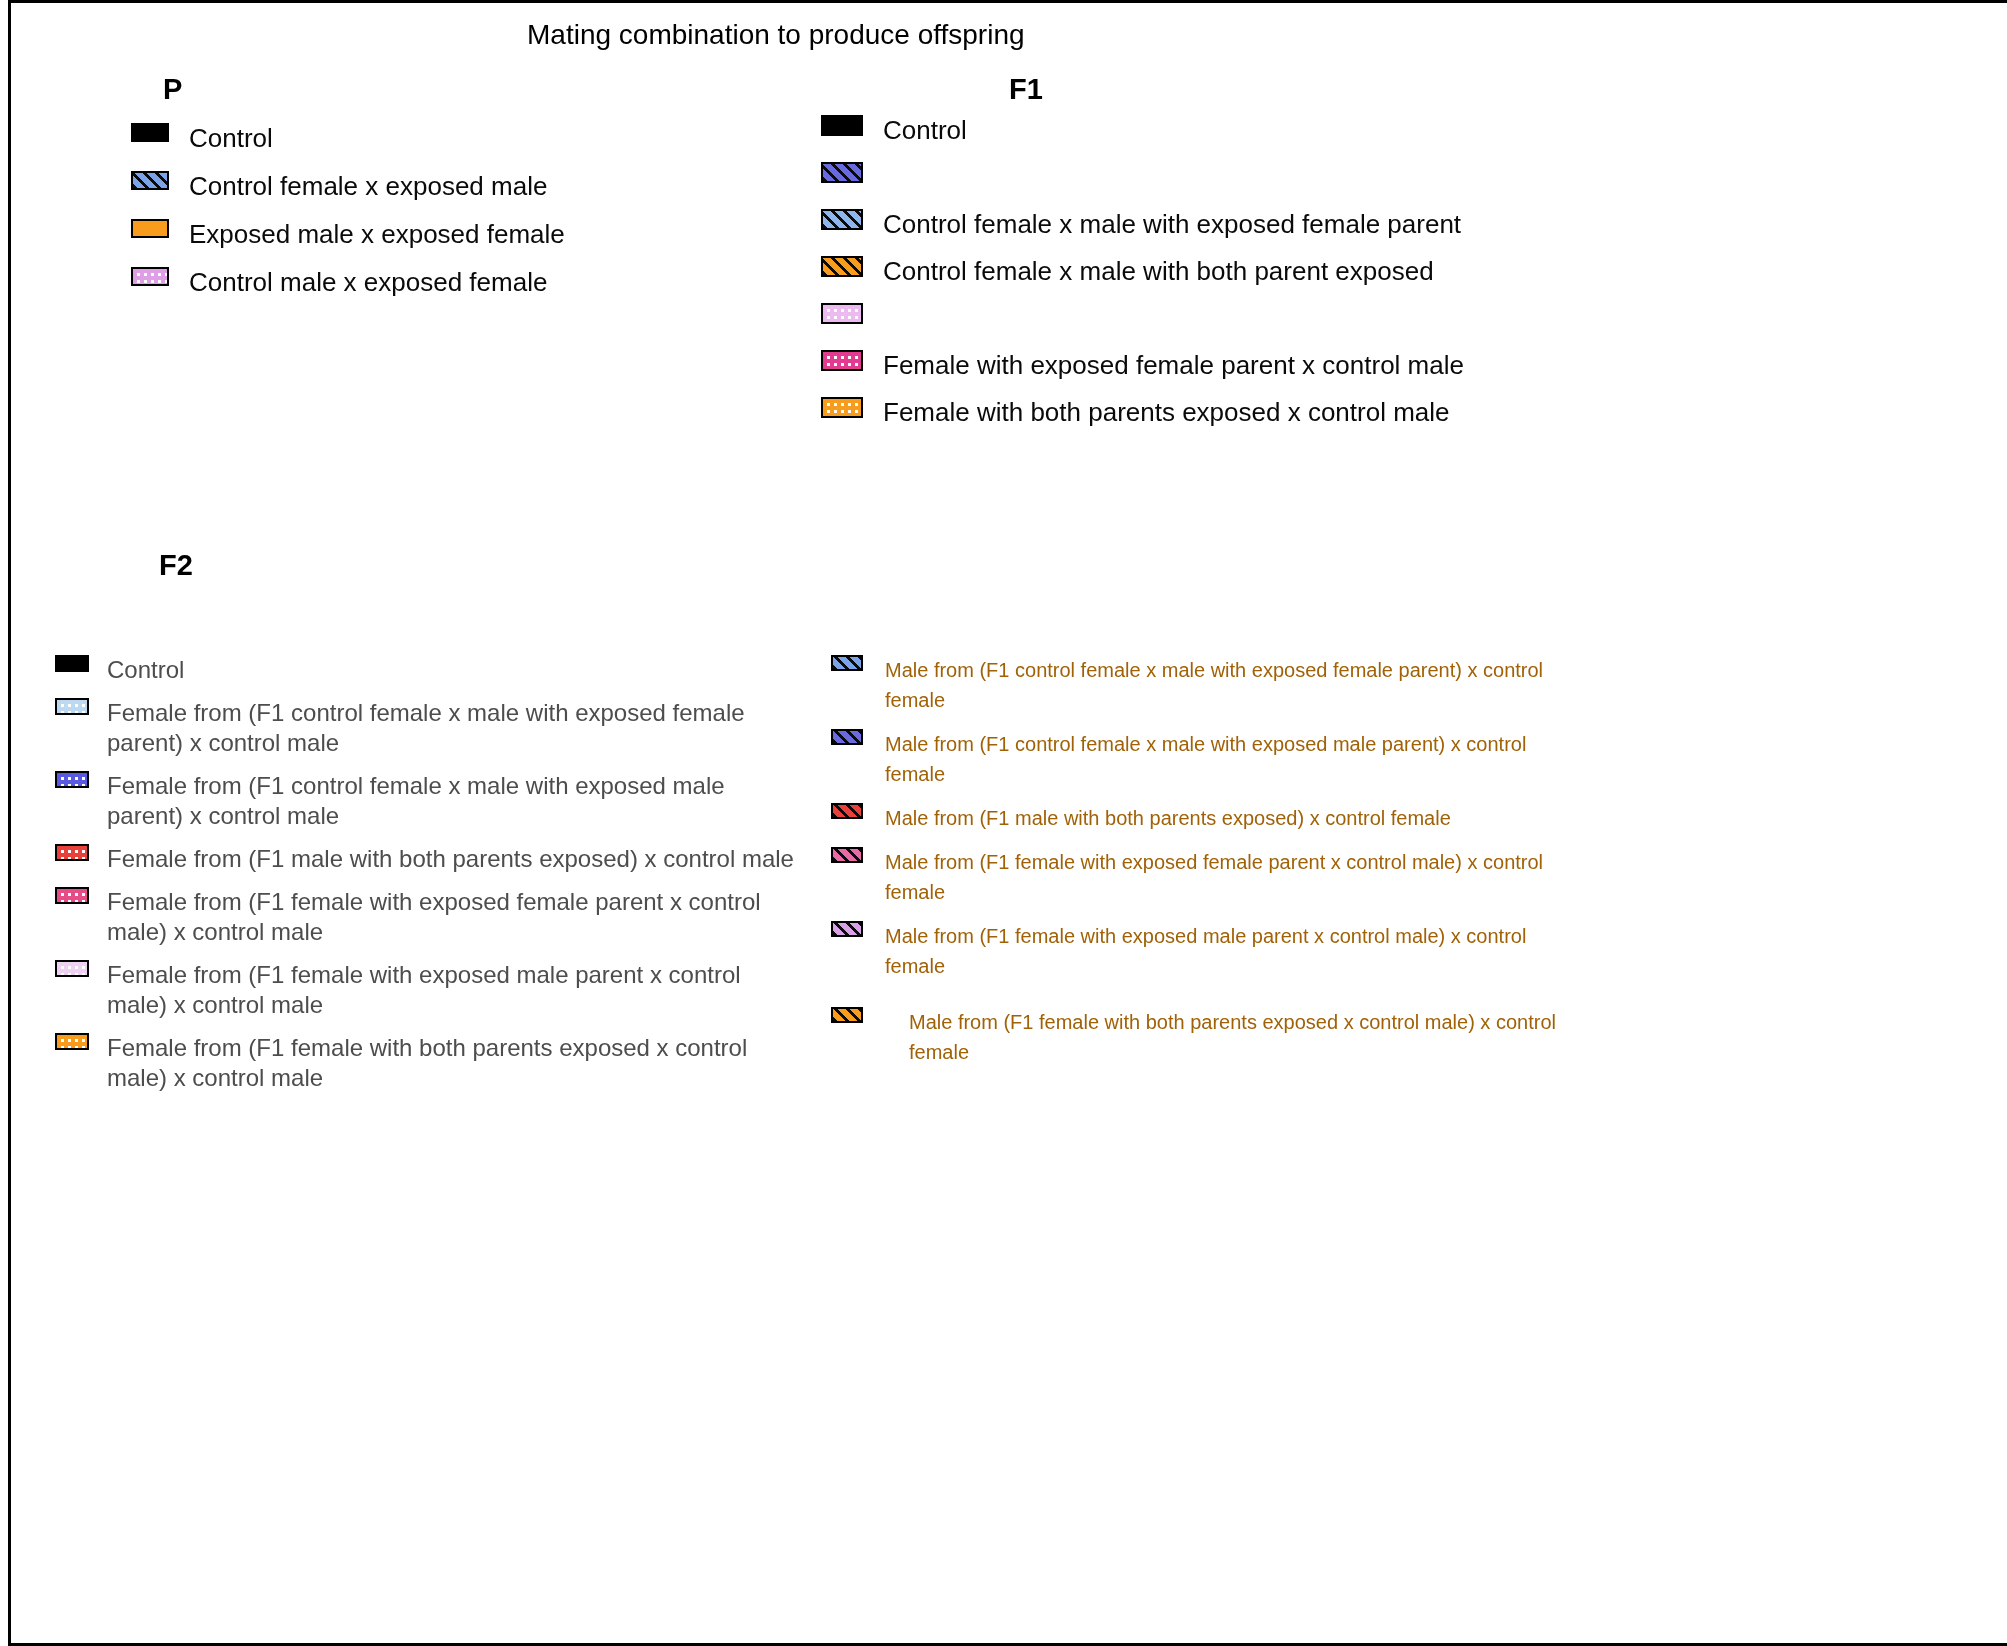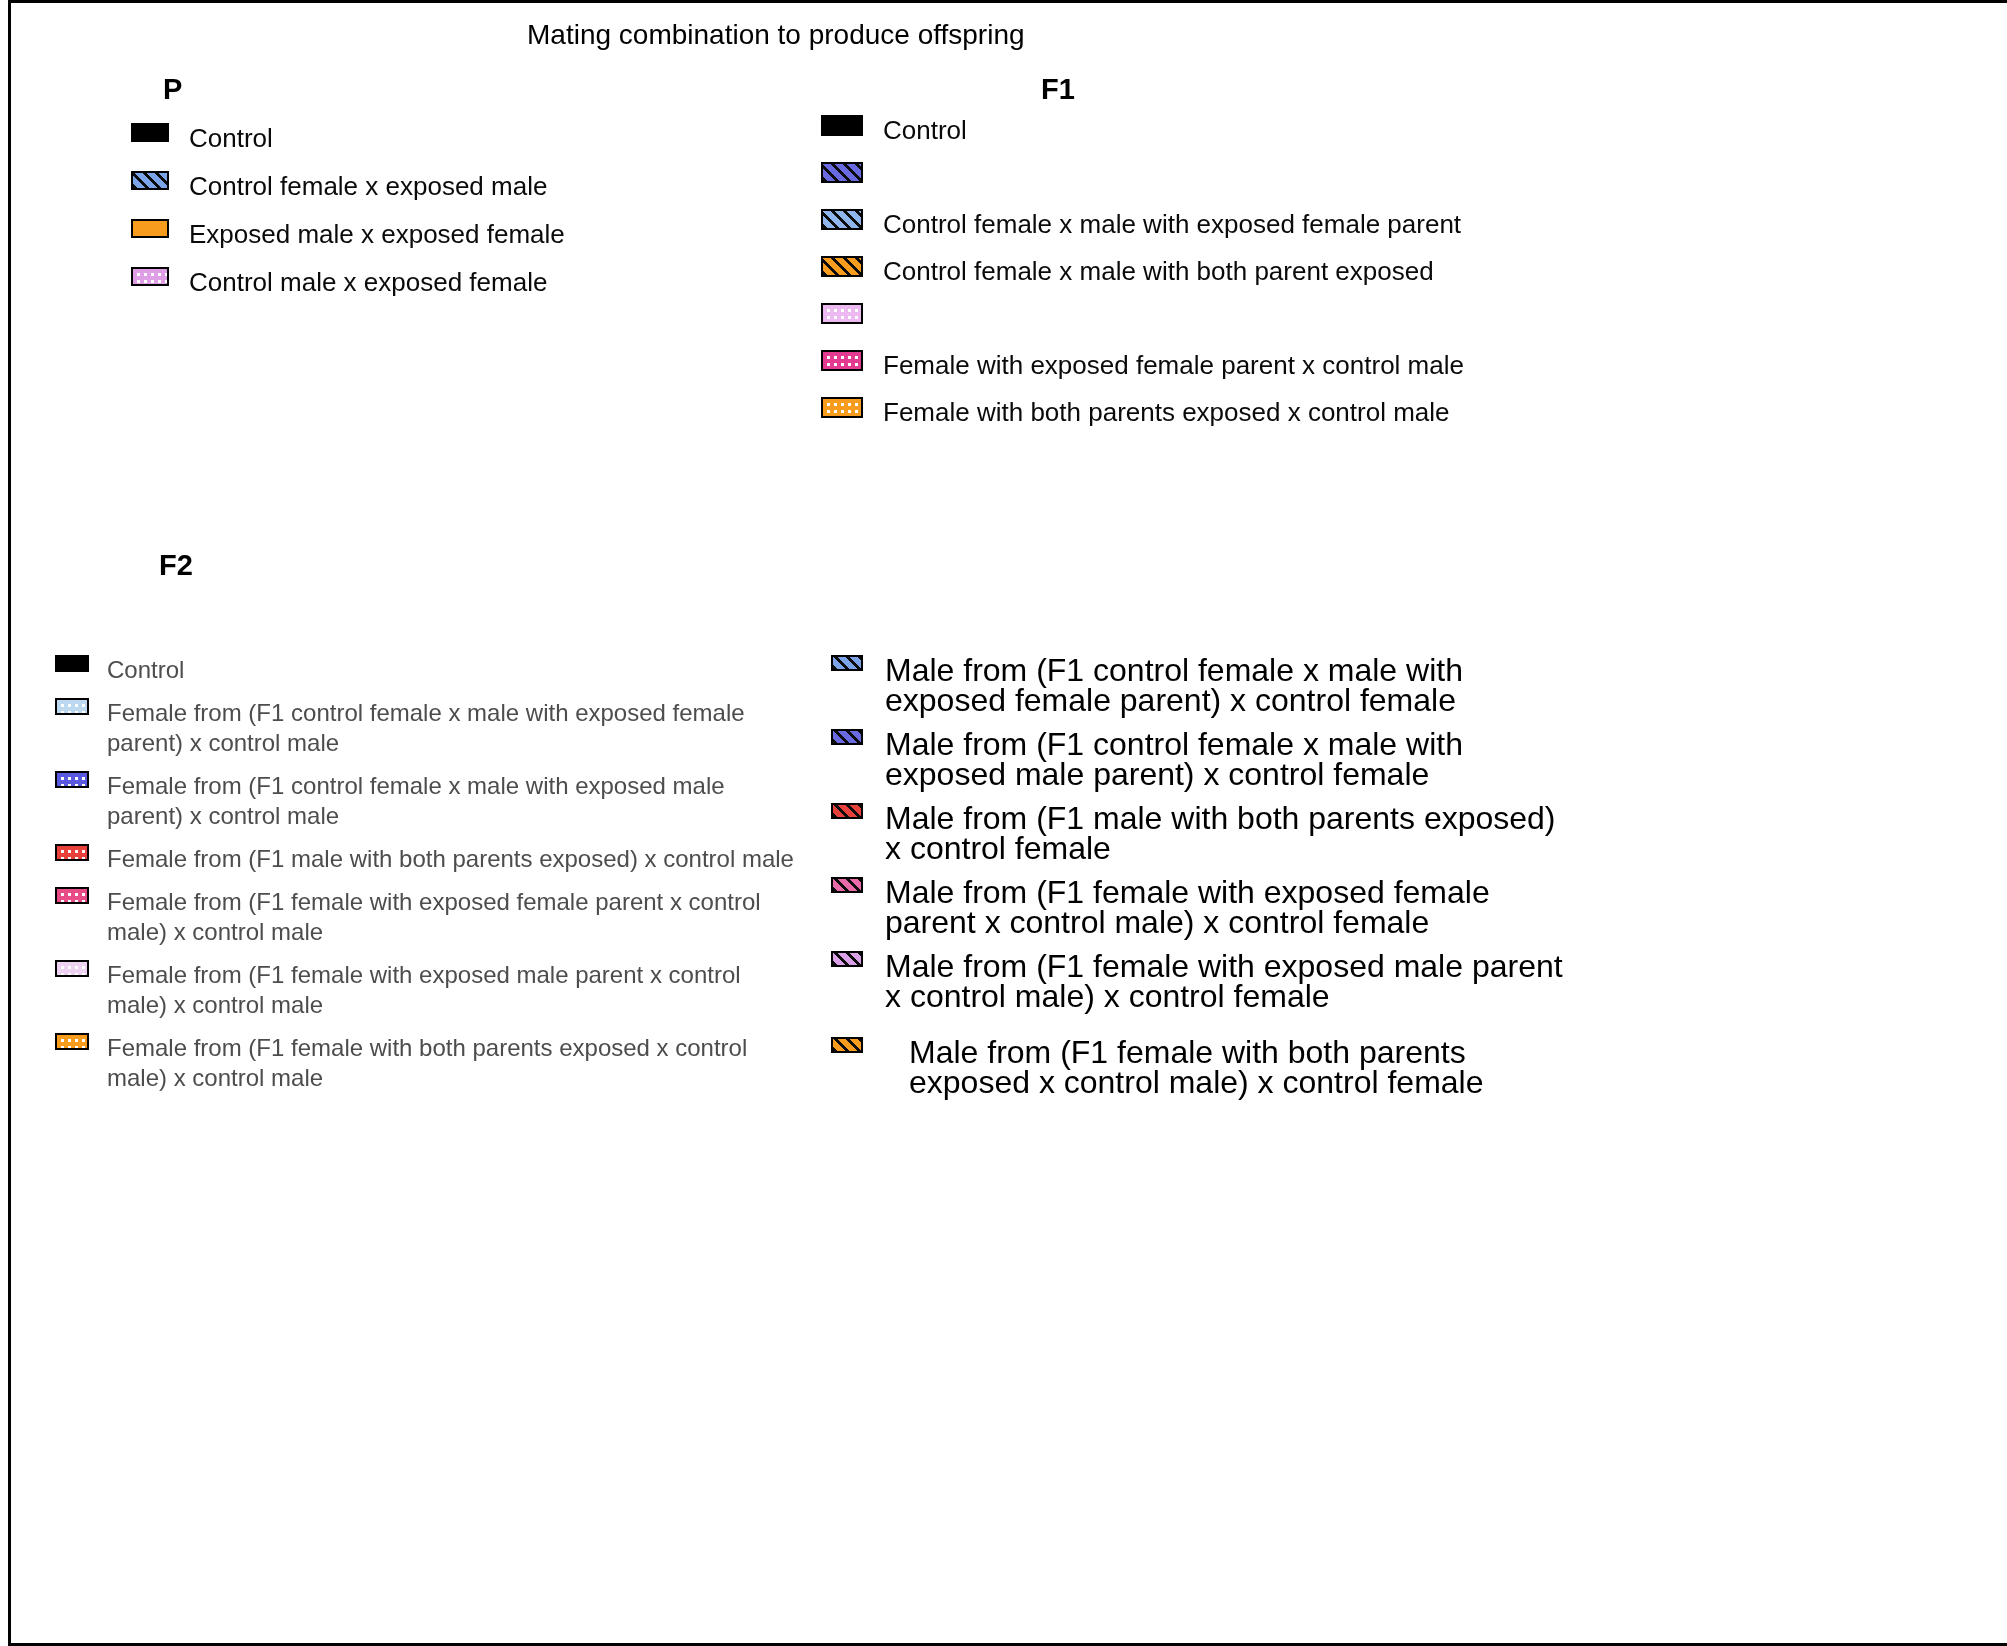--- a/index.html
+++ b/index.html
@@ -32,7 +32,7 @@
     color:#000000;
   }
   #h-p  { left:152px;  top:70px; }
-  #h-f1 { left:1030px; top:70px; }
+  #h-f1 { left:998px; top:70px; }
   #h-f2 { left:148px;  top:546px; }
 
   .legend { position:absolute; }

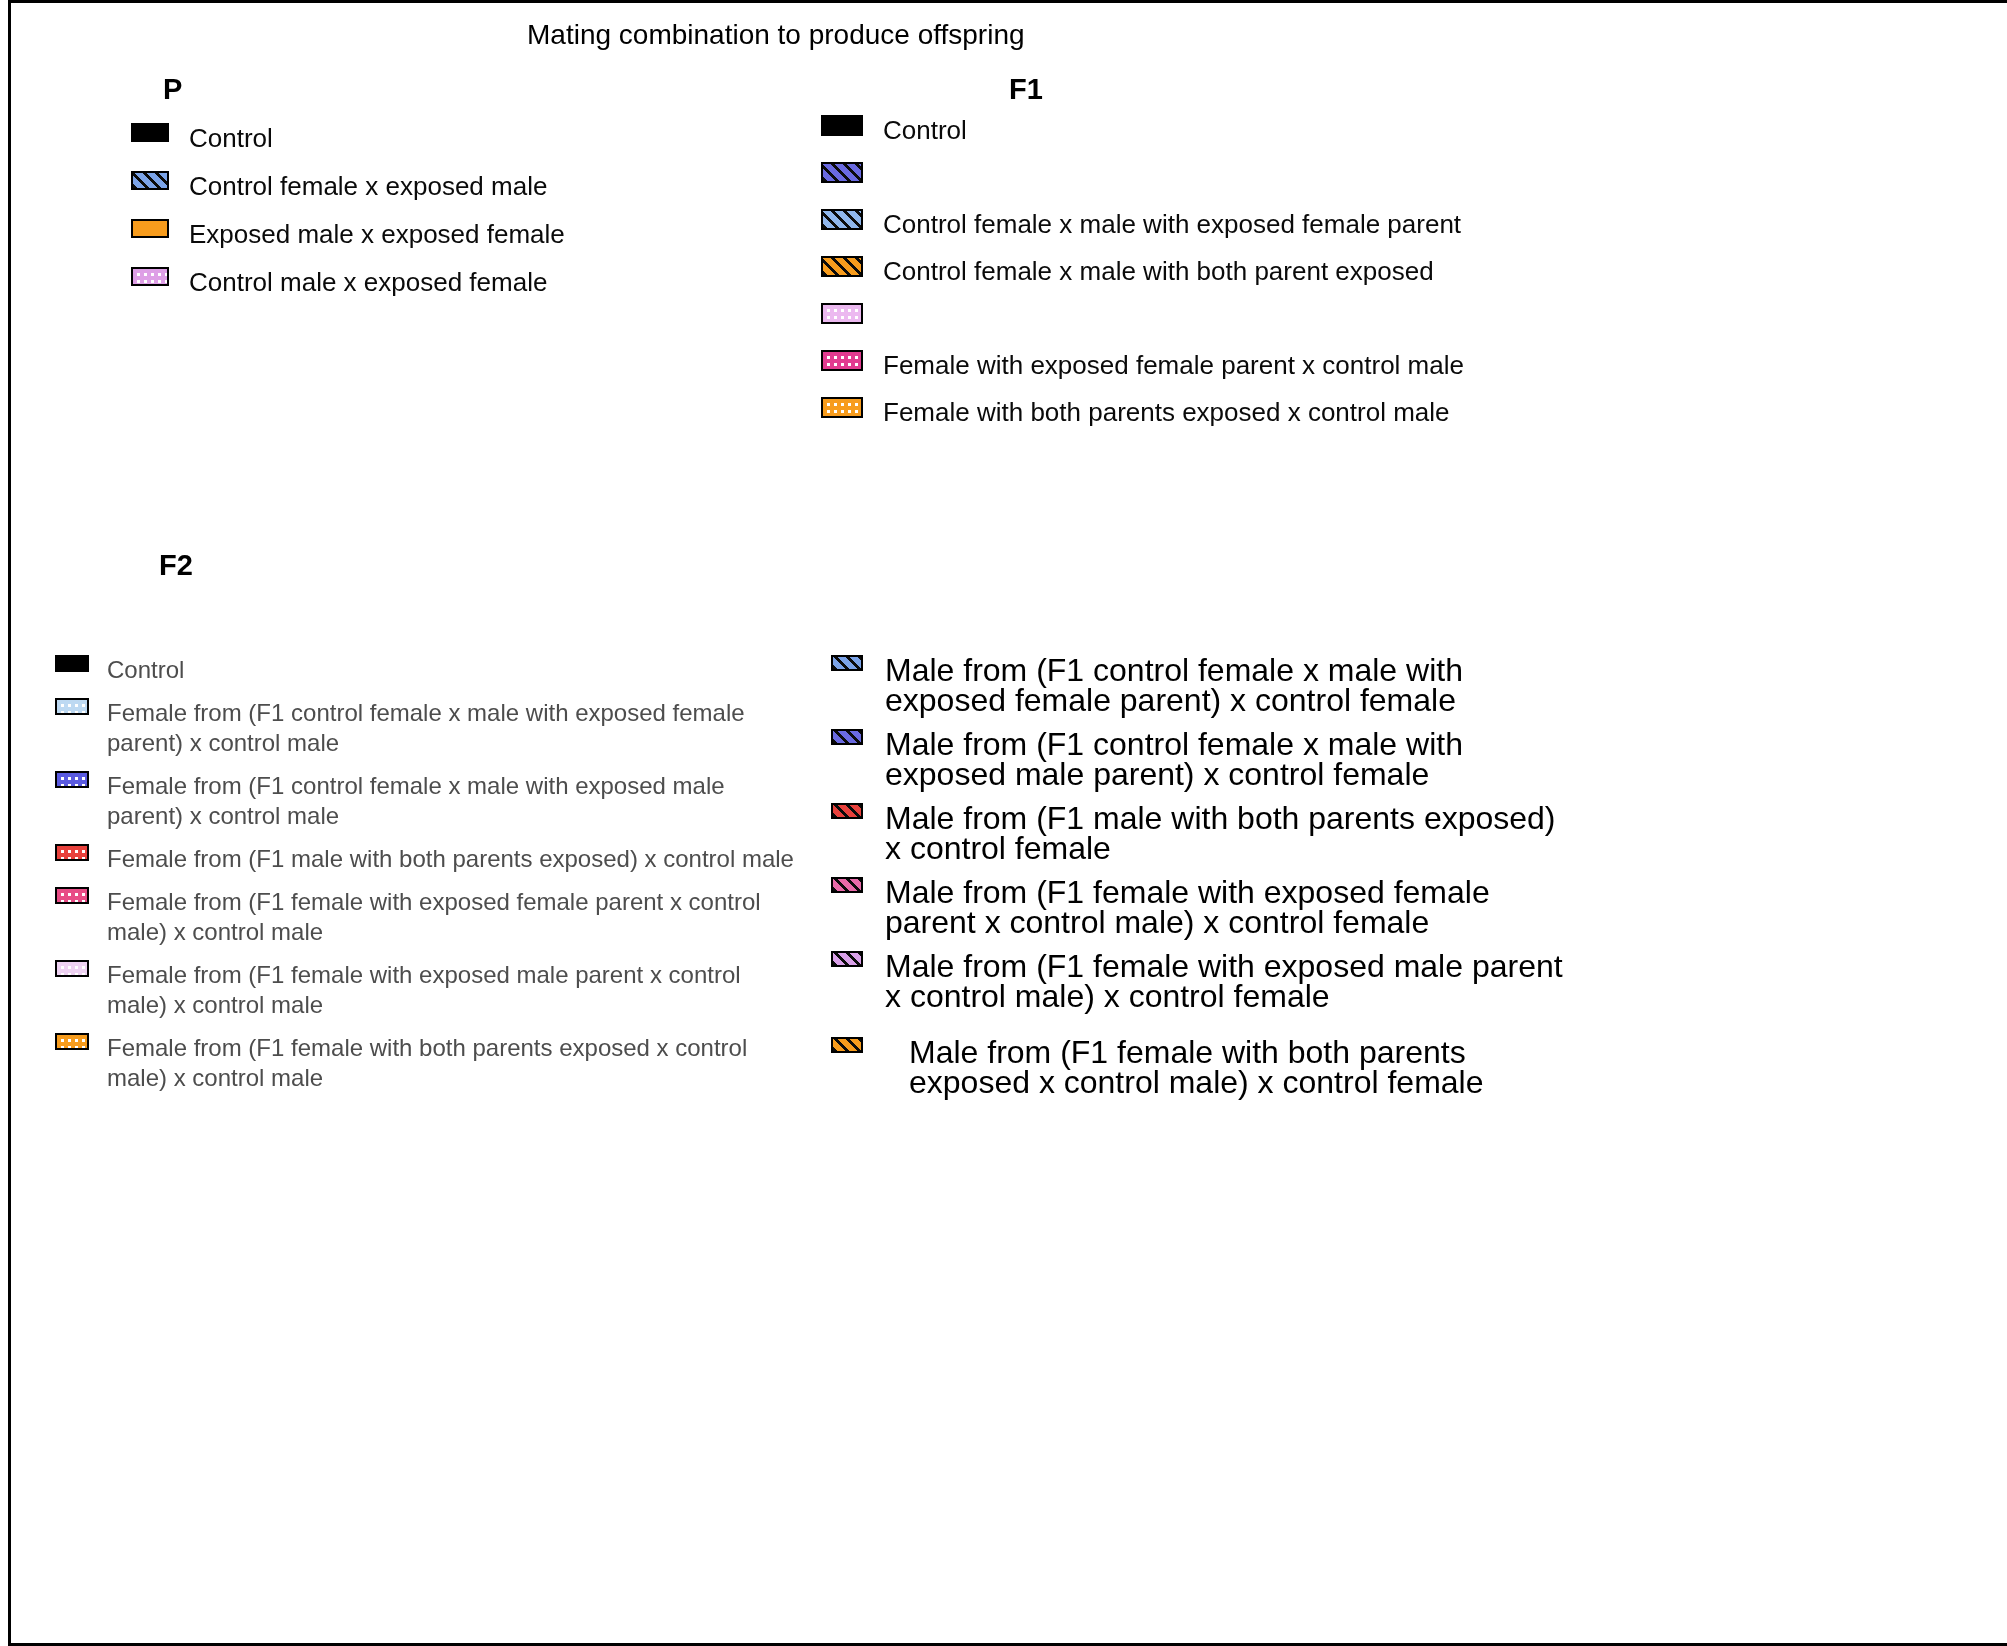--- a/index.html
+++ b/index.html
@@ -71,7 +71,7 @@
   #legend-f2-left .label { max-width:695px; }
 
   
-  #legend-f2-right { left:820px; top:652px; width:750px; font-size:32px; line-height:30px; color:#000000; }
+  #legend-f2-right { left:820px; top:652px; width:750px; font-size:20px; line-height:30px; color:#a16207; }
   #legend-f2-right .legend-row { margin-bottom:14px; }
   #legend-f2-right .legend-row:last-child { margin-top:26px;gap:24px; }
   #legend-f2-right .swatch { width:32px; height:16px; margin-right:22px; }

